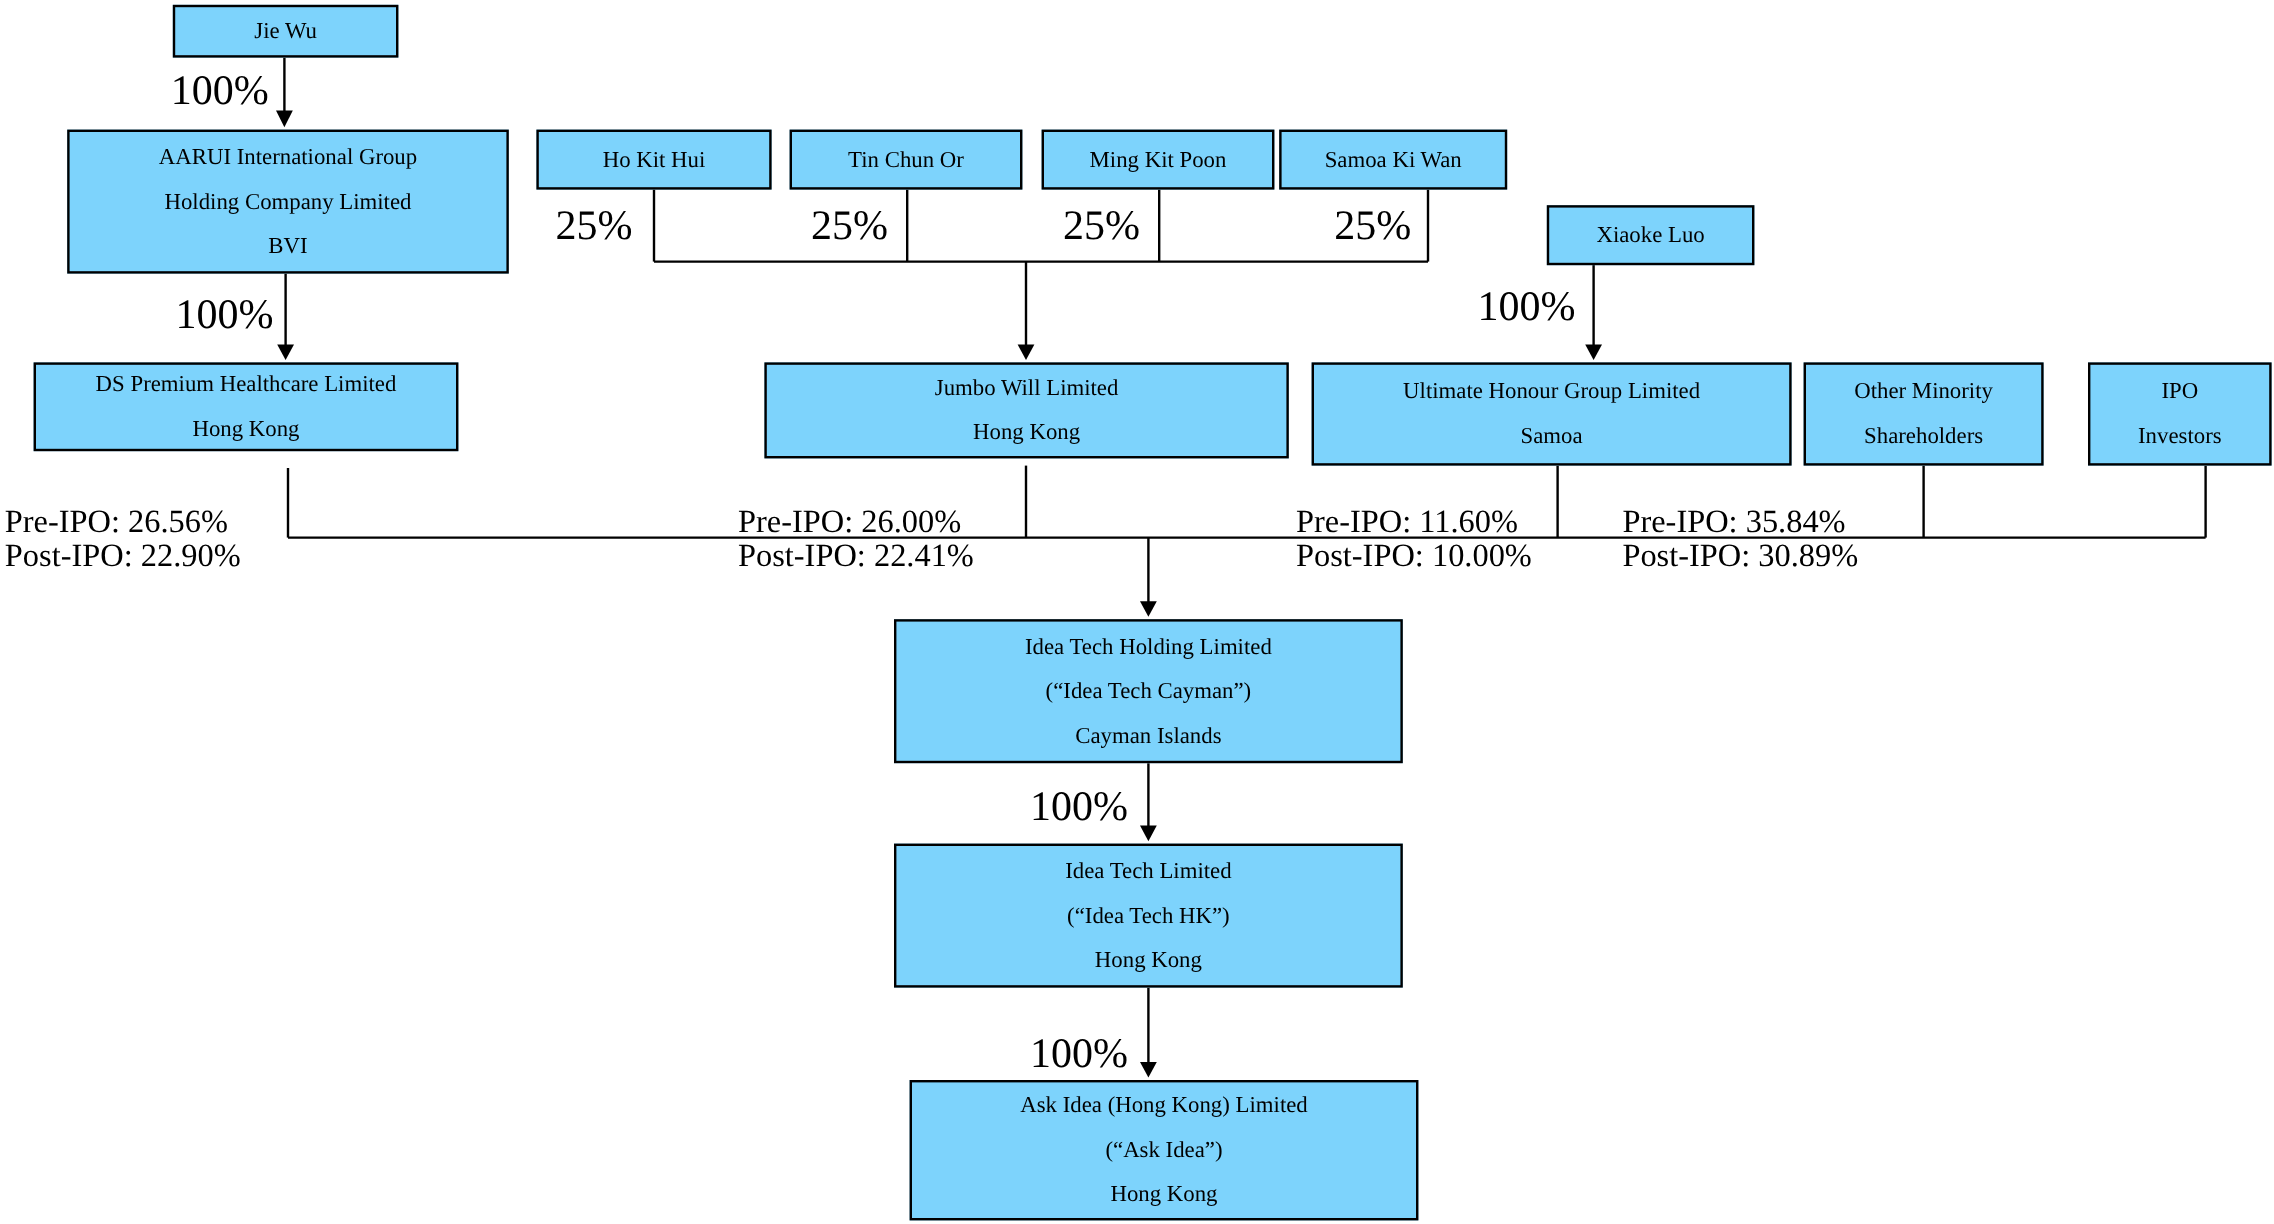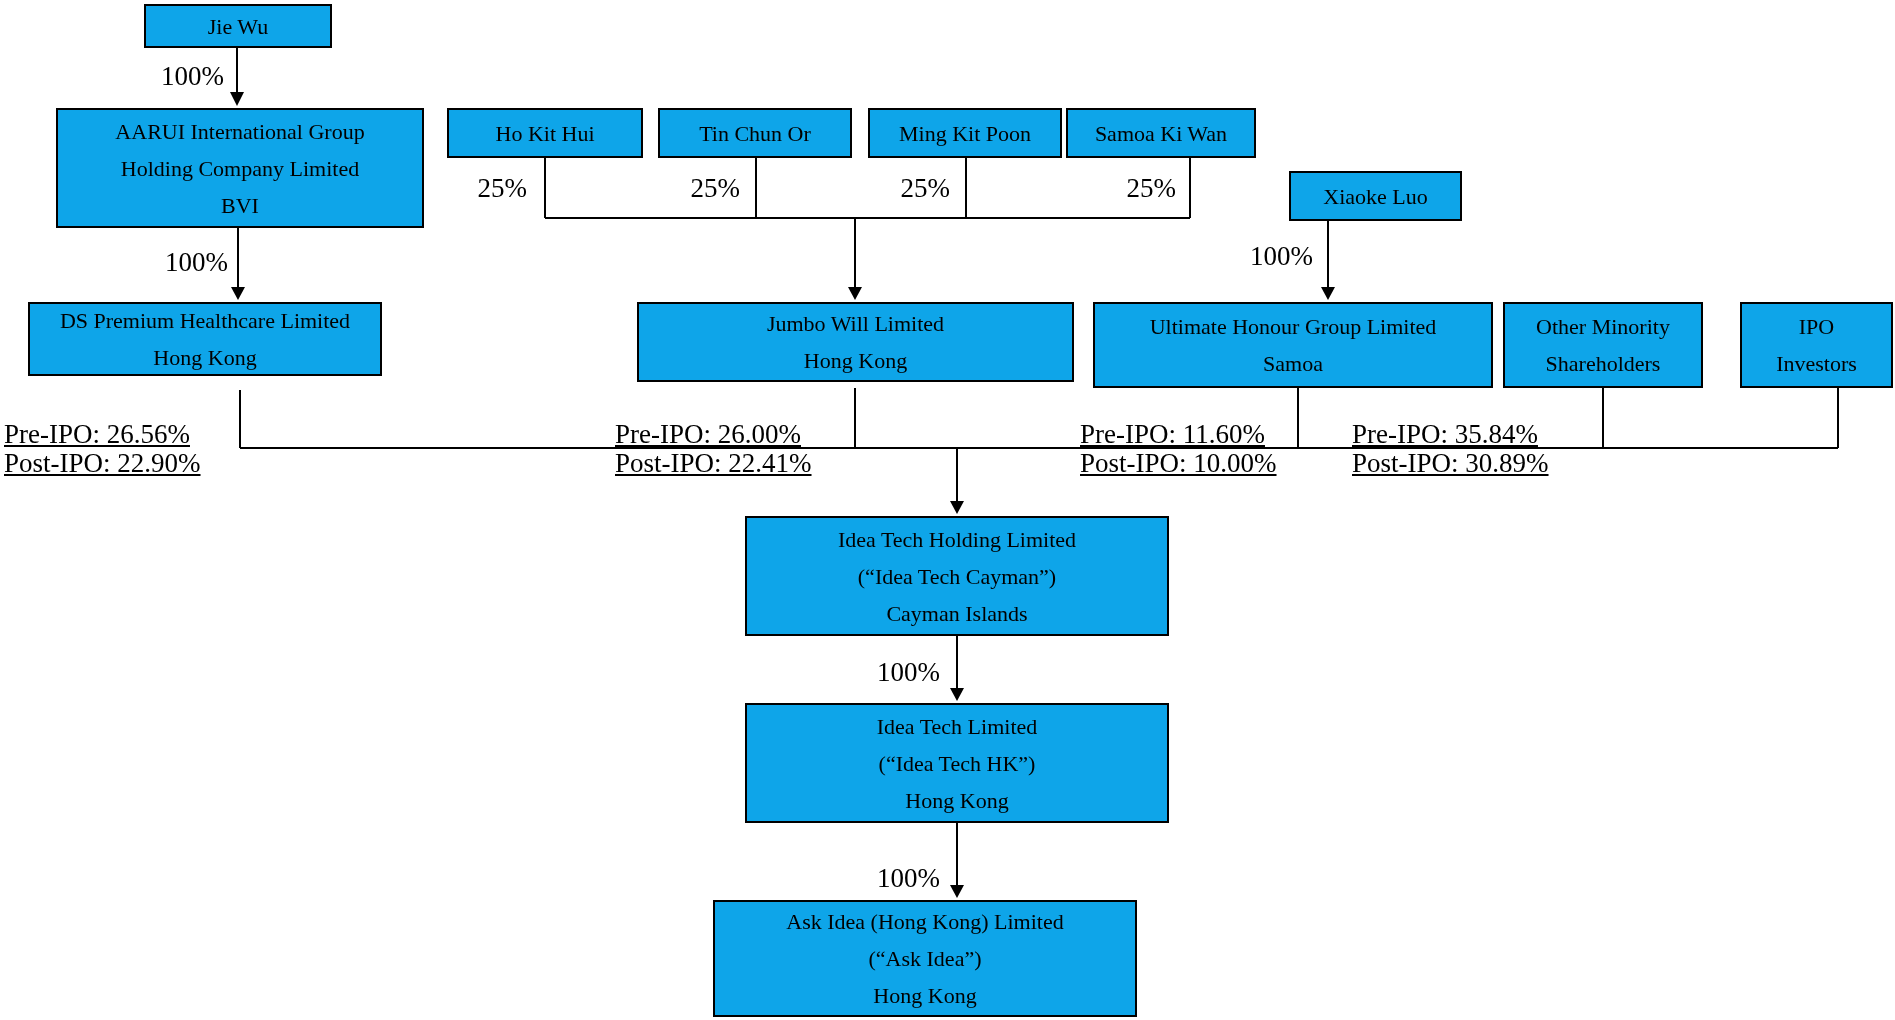--- a/index.html
+++ b/index.html
@@ -26,14 +26,14 @@
   .node {
     position: absolute;
     box-sizing: border-box;
-    background: #0ea5e9;
+    background: #7dd3fc;
     border: 2px solid #000000;
     display: flex;
     flex-direction: column;
     align-items: center;
     justify-content: center;
     text-align: left;
-    font-size: 22px;
+    font-size: 19px;
     line-height: 37px;
   }
   .nl { white-space: nowrap; }

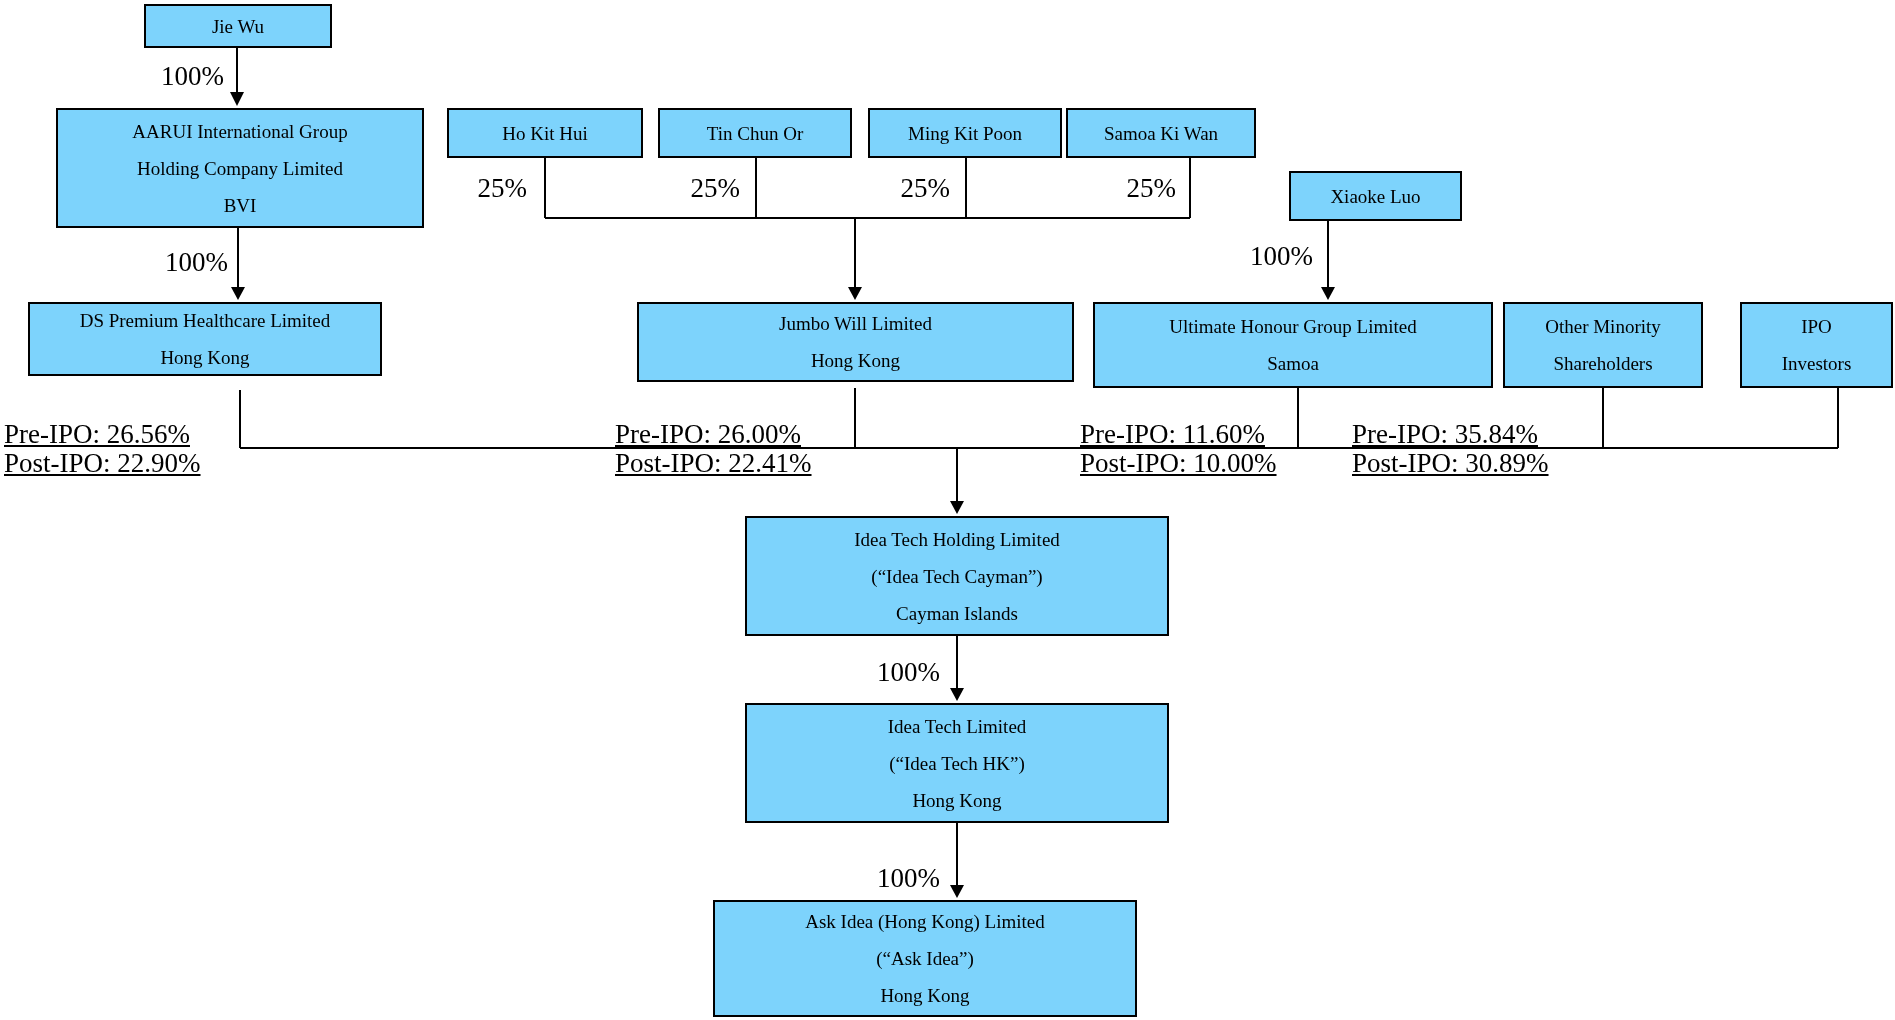--- a/index.html
+++ b/index.html
@@ -40,7 +40,7 @@
   .jur { white-space: nowrap; }
   .pct {
     position: absolute;
-    font-size: 27px;
+    font-size: 35px;
     line-height: 28px;
     text-align: right;
     white-space: nowrap;

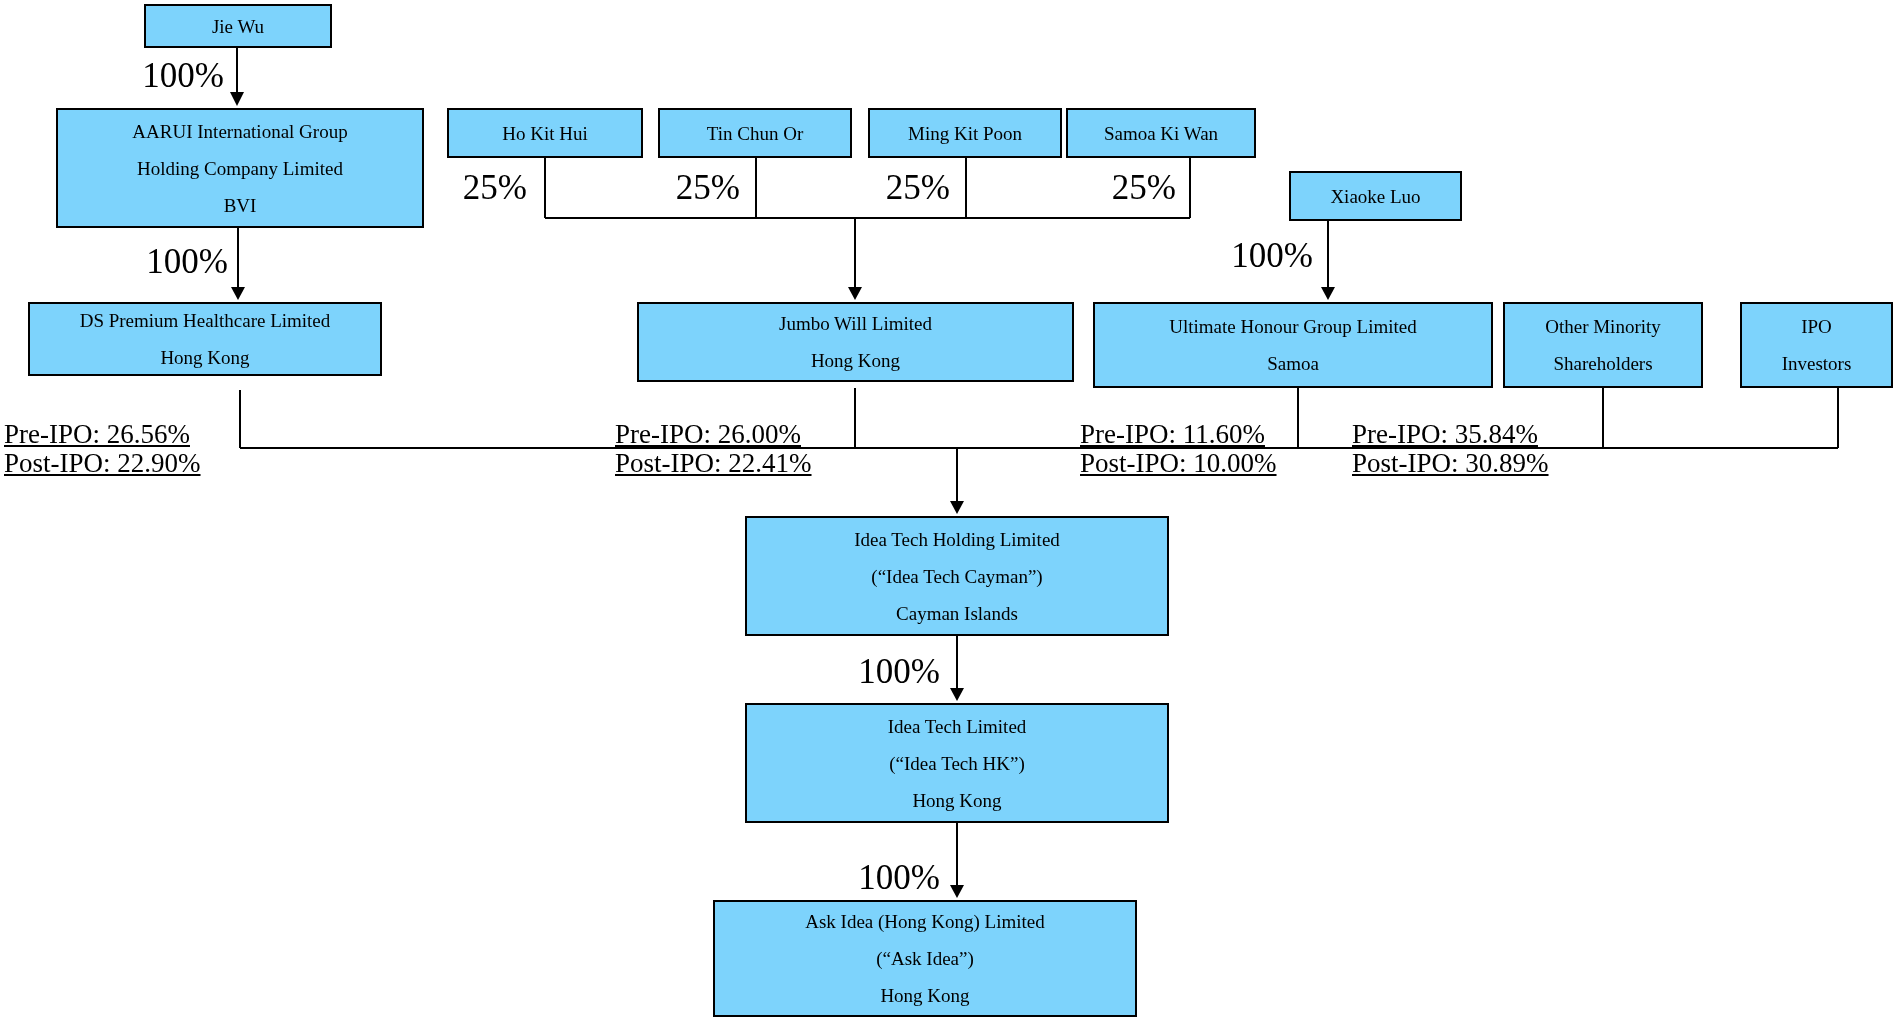--- a/index.html
+++ b/index.html
@@ -51,7 +51,6 @@
     line-height: 29px;
     white-space: nowrap;
     text-align: left;
-    text-decoration: underline;
   }
 </style>
 </head>

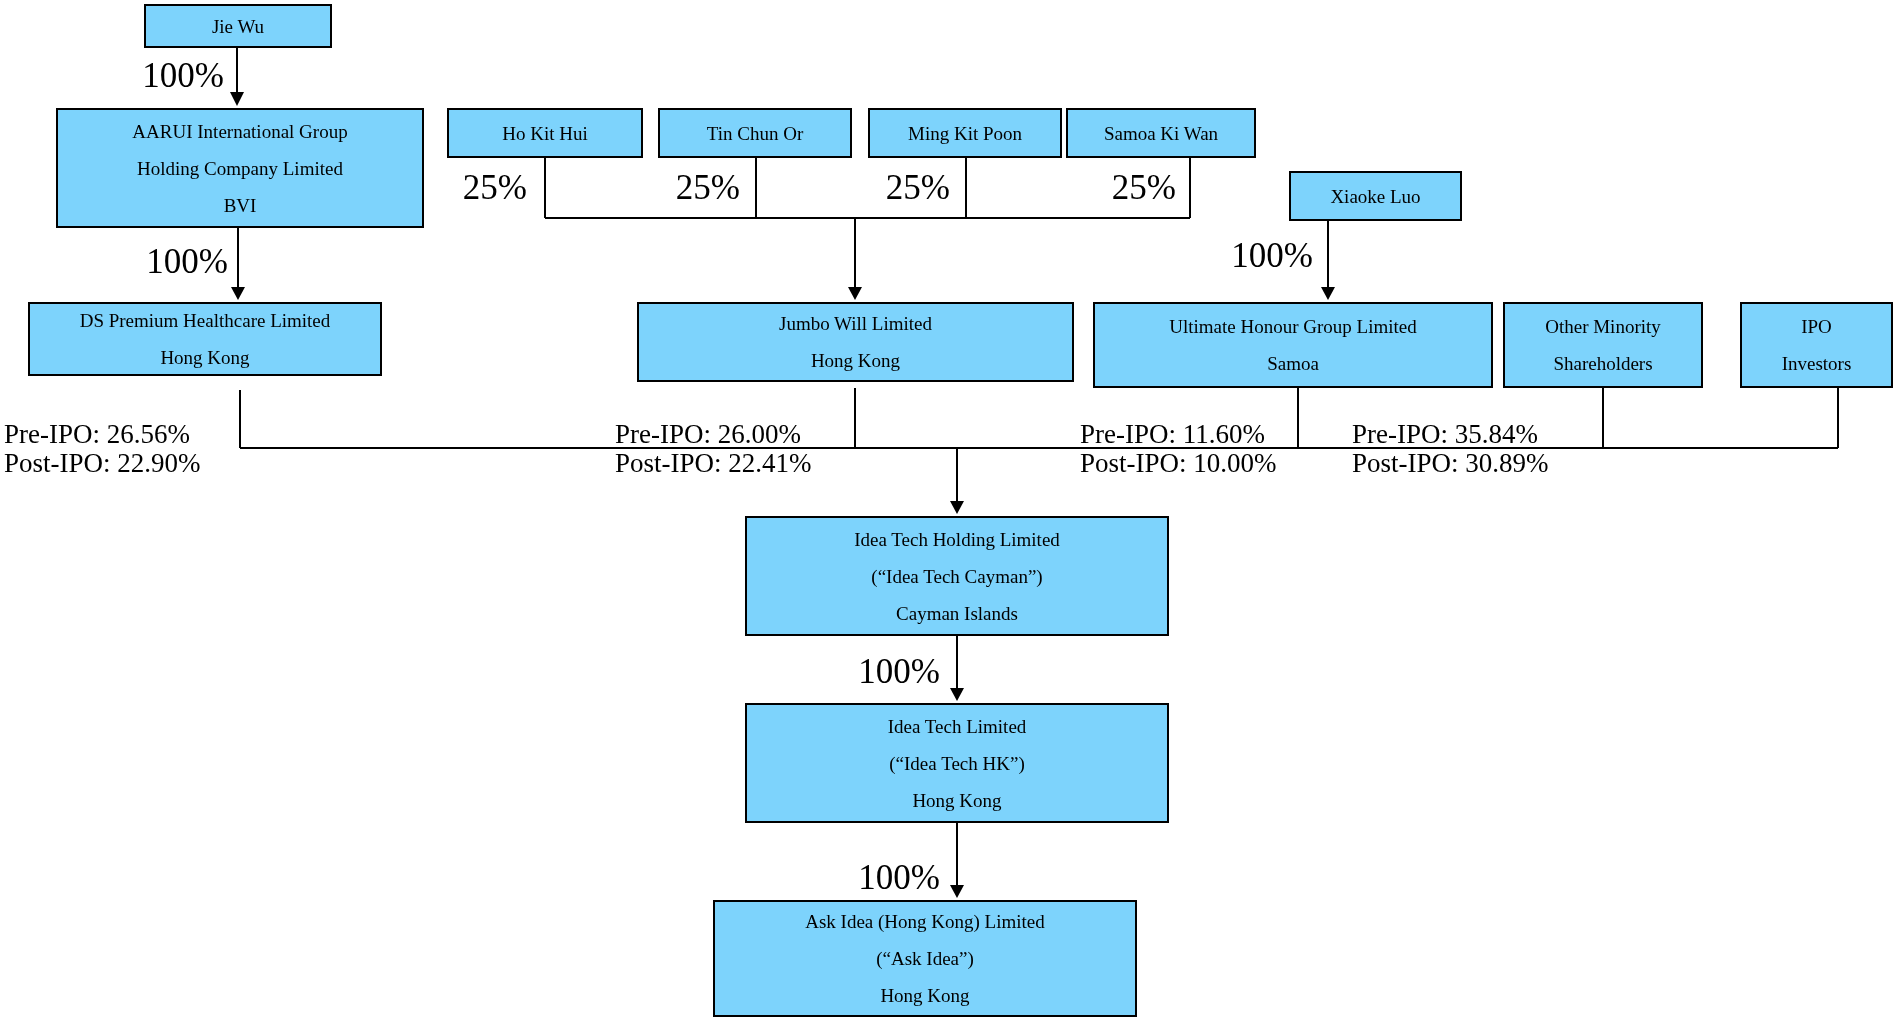--- a/index.html
+++ b/index.html
@@ -192,7 +192,7 @@
 
   <div class="pct" style="left:820px;top:864px;width:120px">100%</div>
 
-  <div class="node" style="left:713px;top:900px;width:424px;height:117px">
+  <div class="node" style="left:758px;top:900px;width:424px;height:117px">
     <div class="nl">Ask Idea (Hong Kong) Limited</div>
     <div class="nl">(“Ask Idea”)</div>
     <div class="jur">Hong Kong</div>

